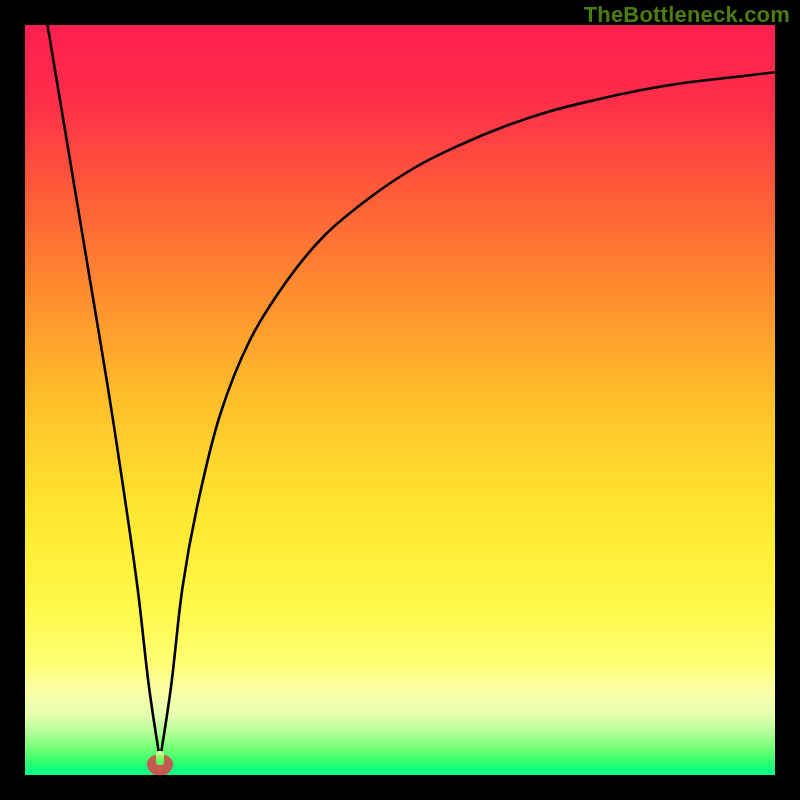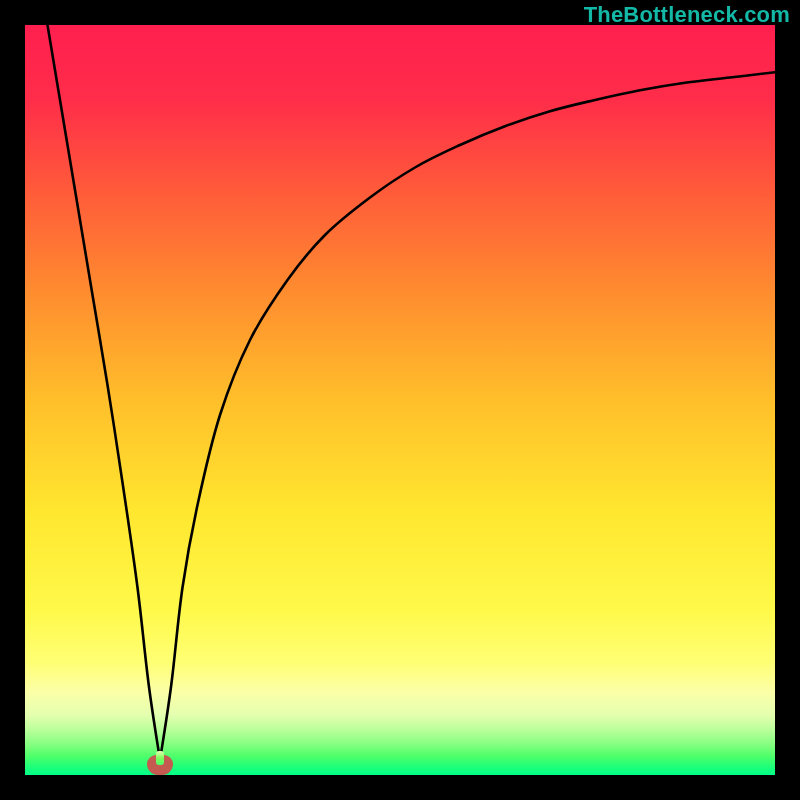--- a/index.html
+++ b/index.html
@@ -58,7 +58,7 @@
     font-family: Arial, Helvetica, sans-serif;
     font-size: 22px;
     font-weight: 600;
-    color: #14b8a6;
+    color: #4d7c0f;
     letter-spacing: 0.2px;
   }
 </style>

